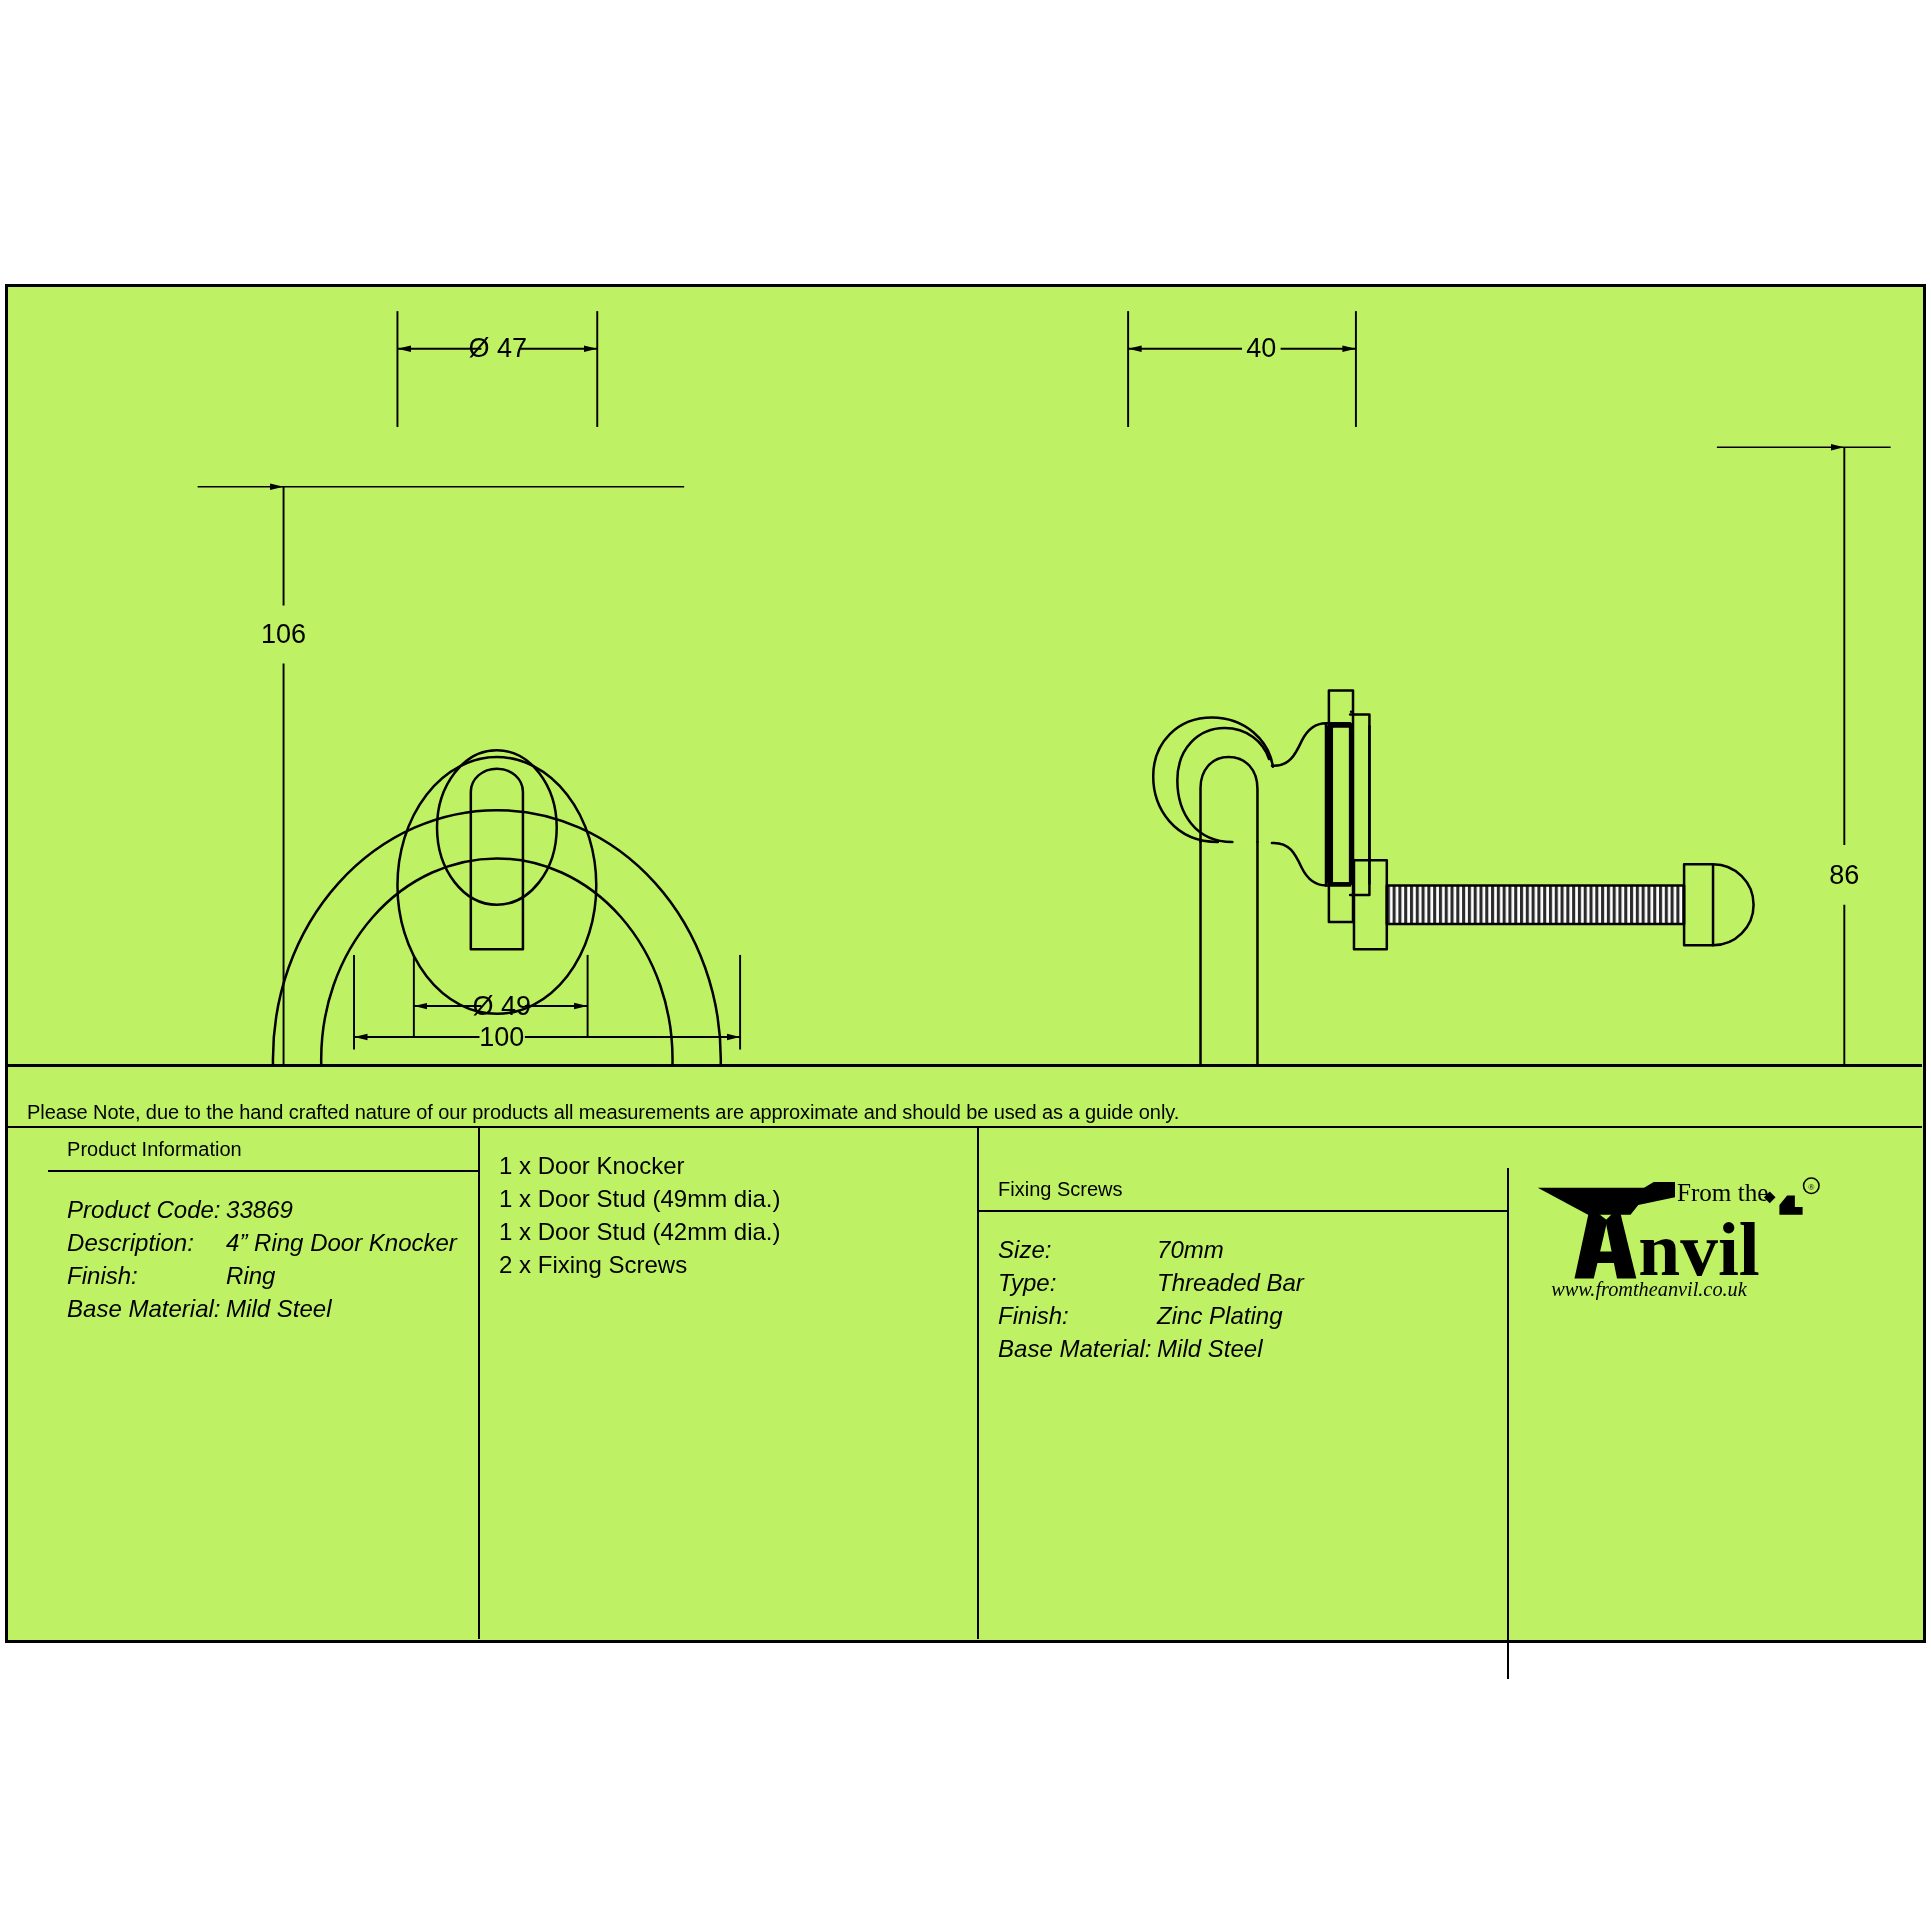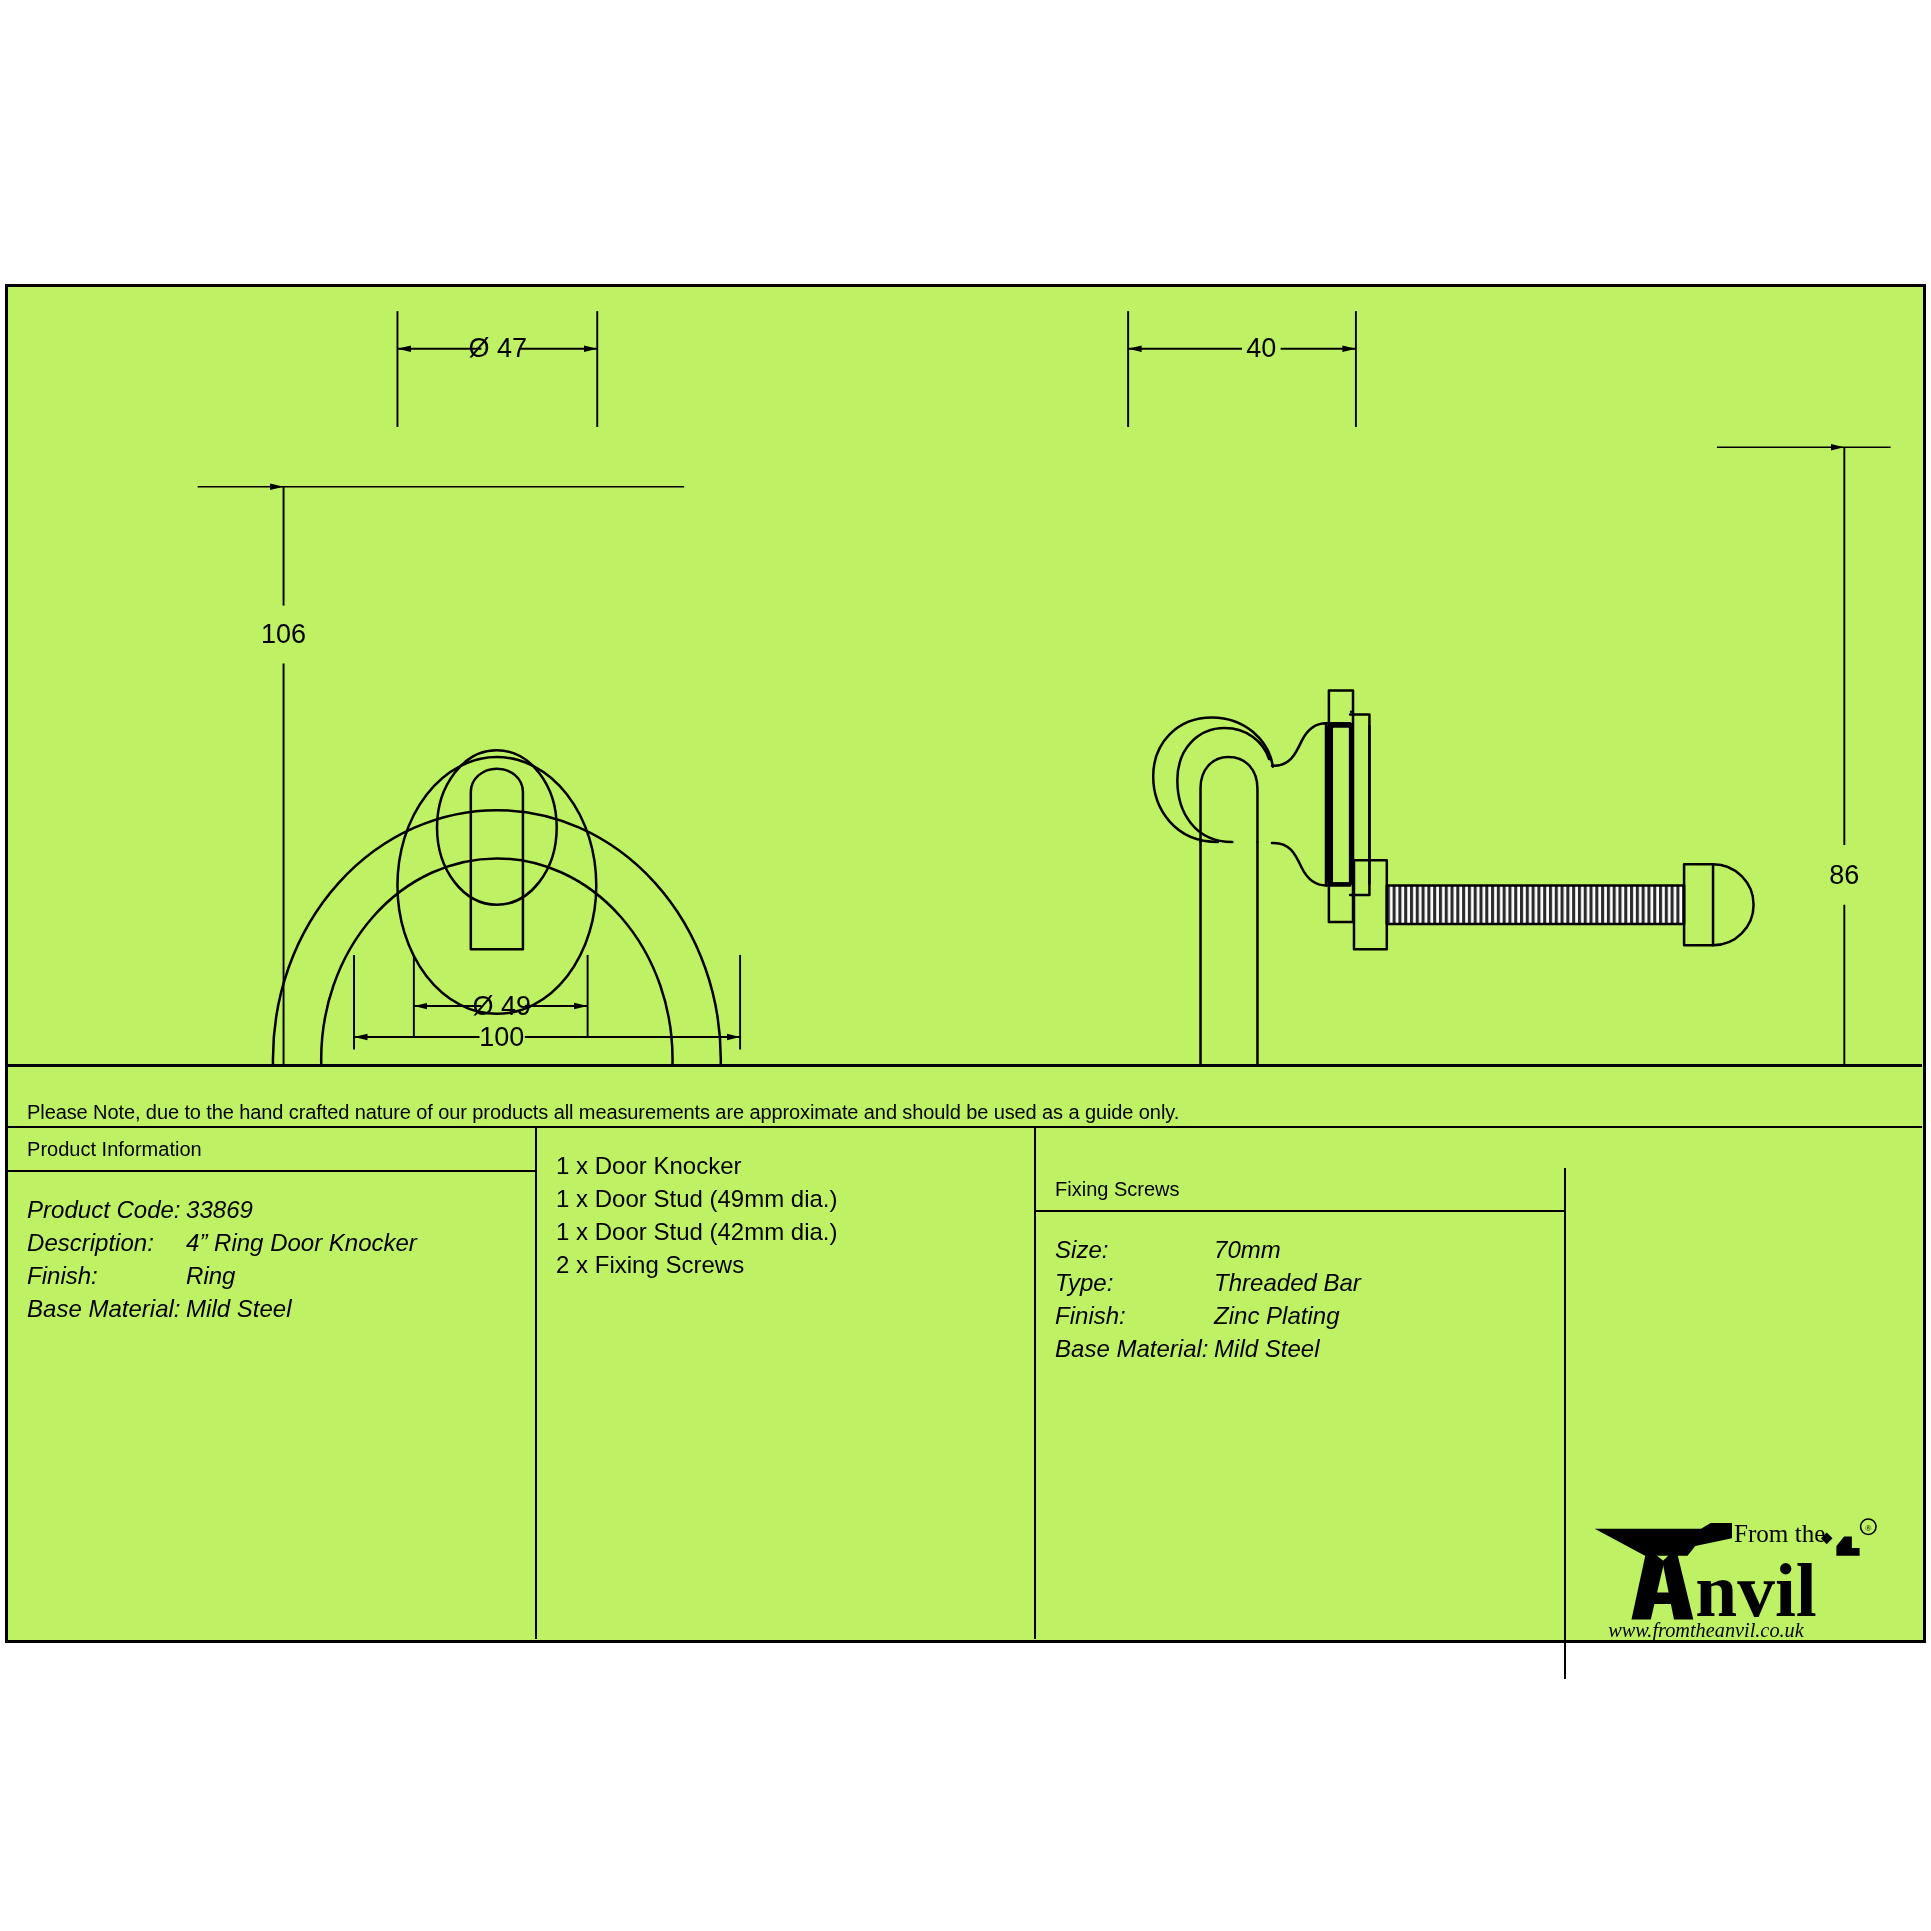--- a/index.html
+++ b/index.html
@@ -72,7 +72,7 @@
     position: relative;
     height: 100%;
   }
-  .col.c1 { width: 529px; border-right: 2.9px solid #000; }
+  .col.c1 { width: 472px; border-right: 2.9px solid #000; padding-left: 40px; }
   .col.c2 { width: 499px; border-right: 2.9px solid #000; }
   .col.c3 { width: 530px; border-right: 2.9px solid #000; margin-top: 40px; }
   .col.c4 { width: 333px; }

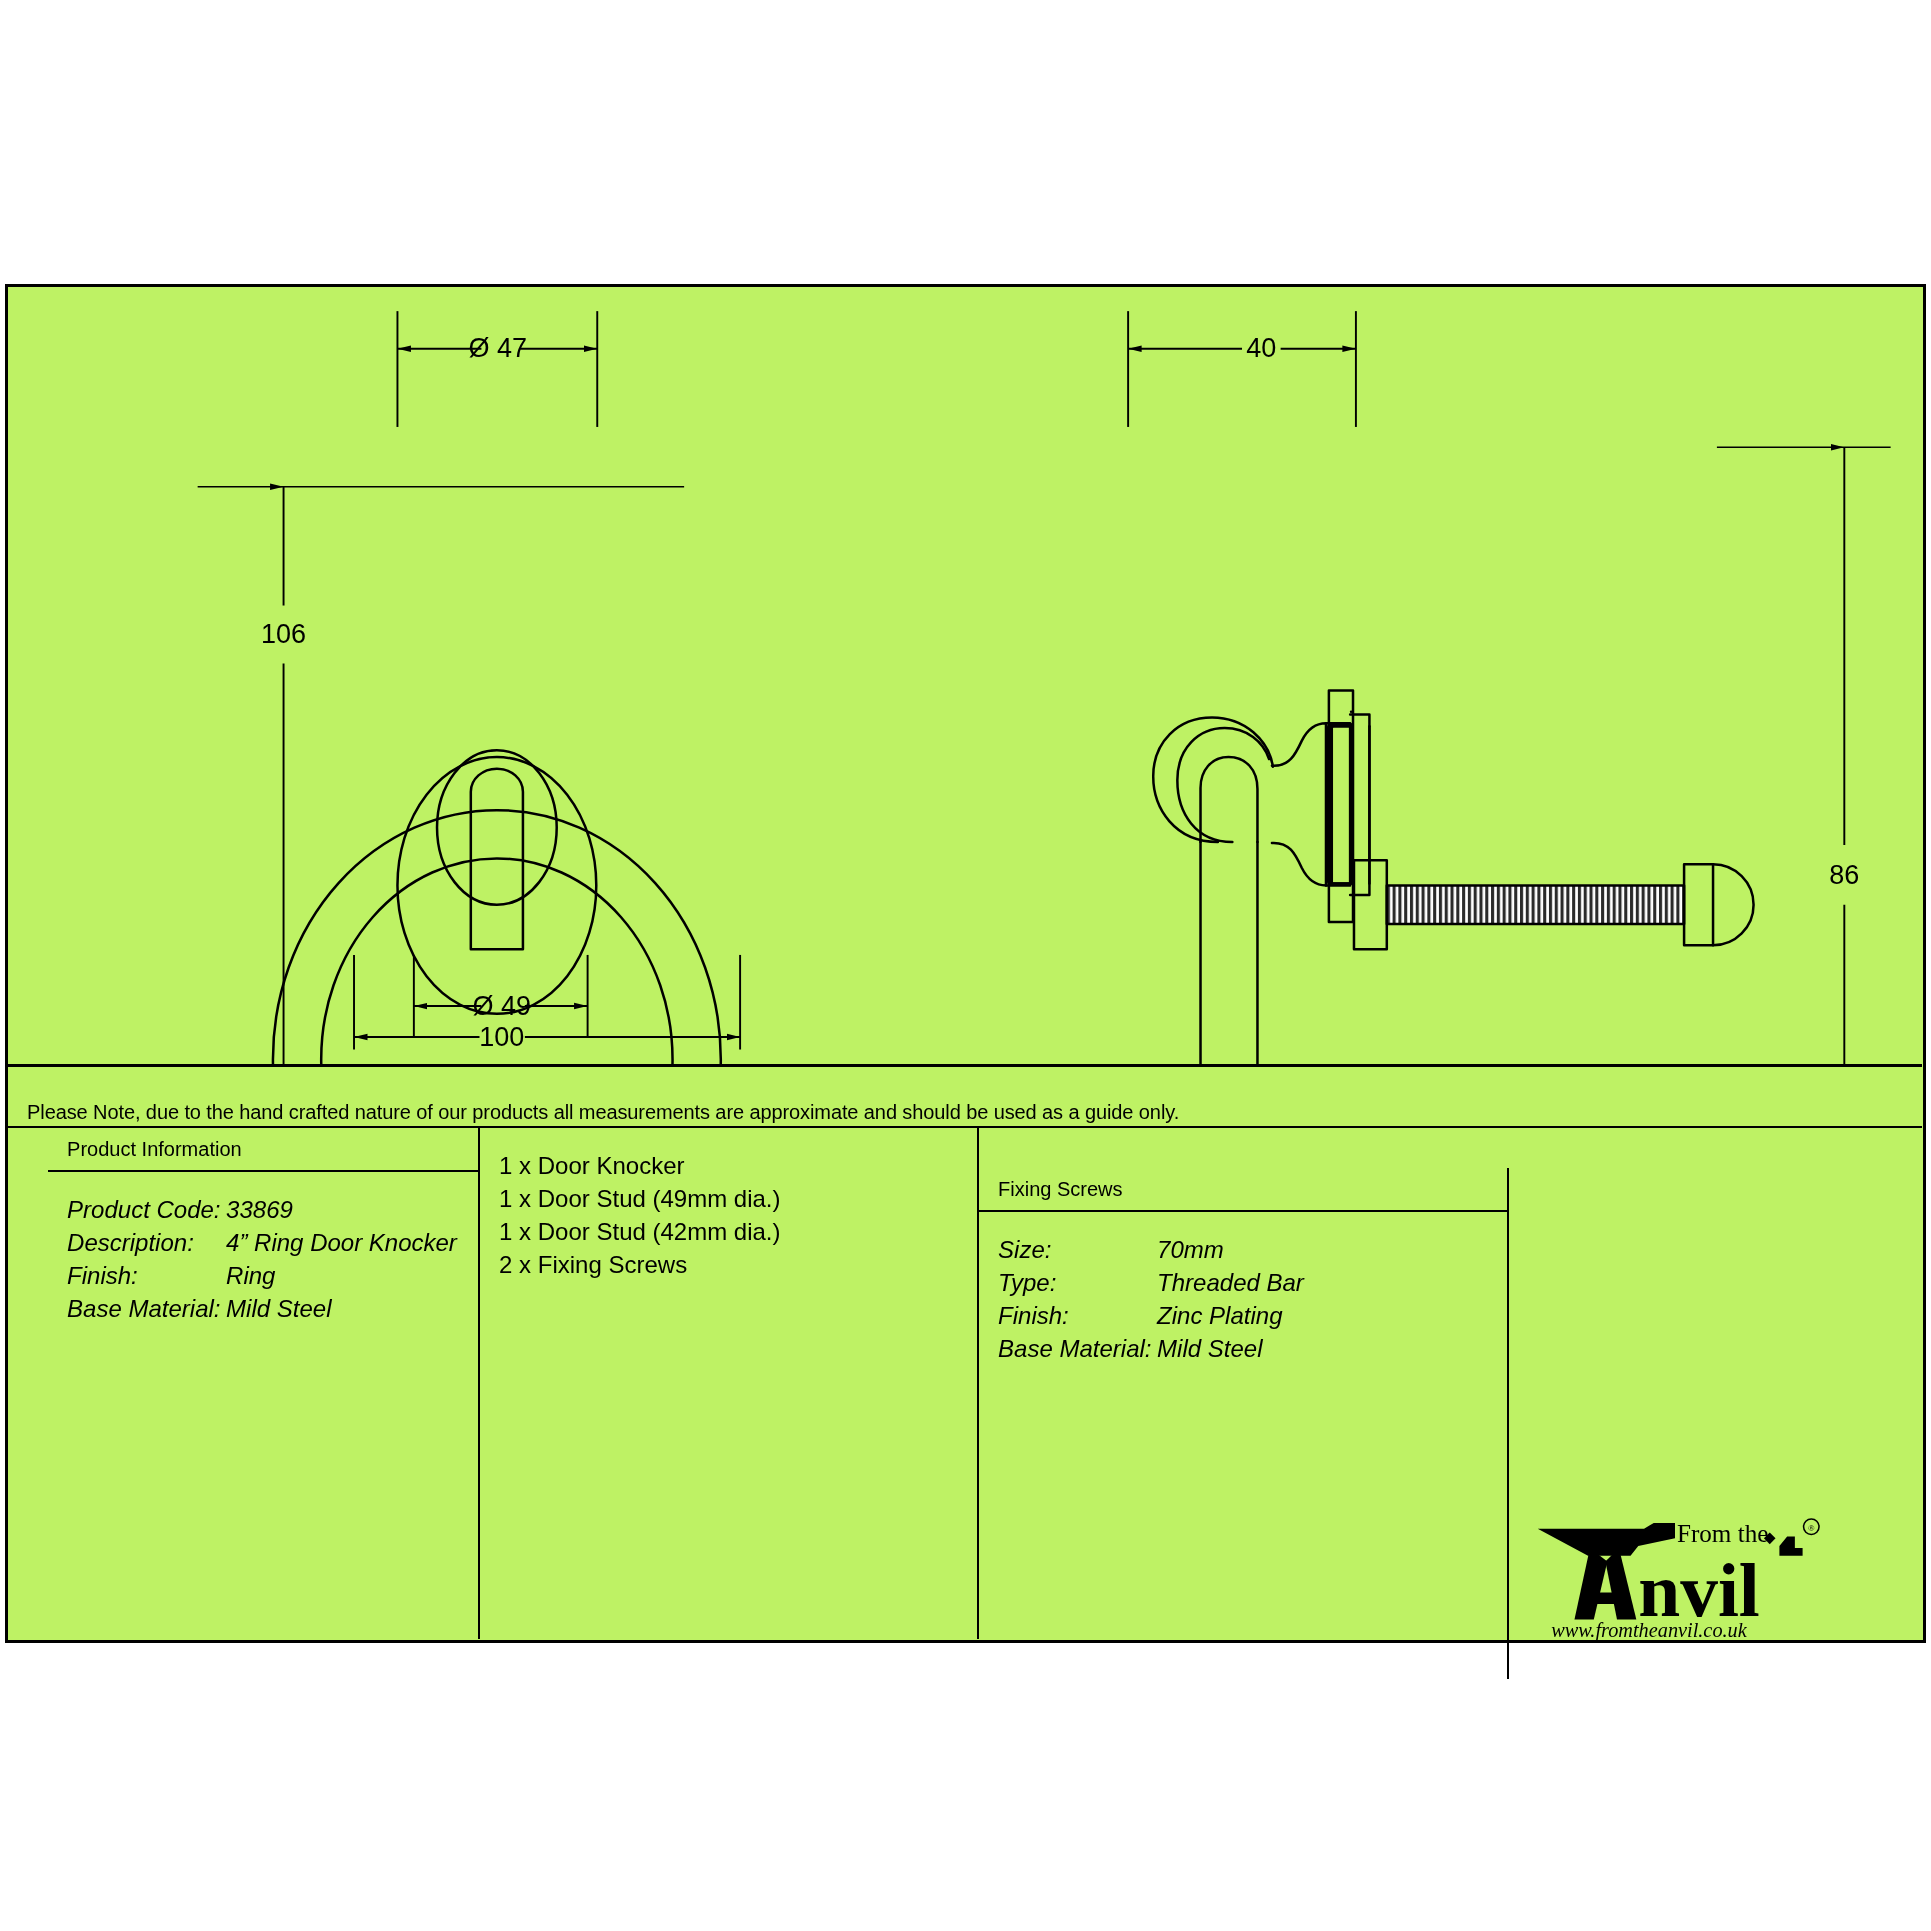--- a/index.html
+++ b/index.html
@@ -110,7 +110,7 @@
     width: 333px;
     height: 513px;
     display: flex;
-    align-items: flex-end;
+    align-items: flex-start;
     justify-content: center;
     padding-top: 46px;
     box-sizing: border-box;

